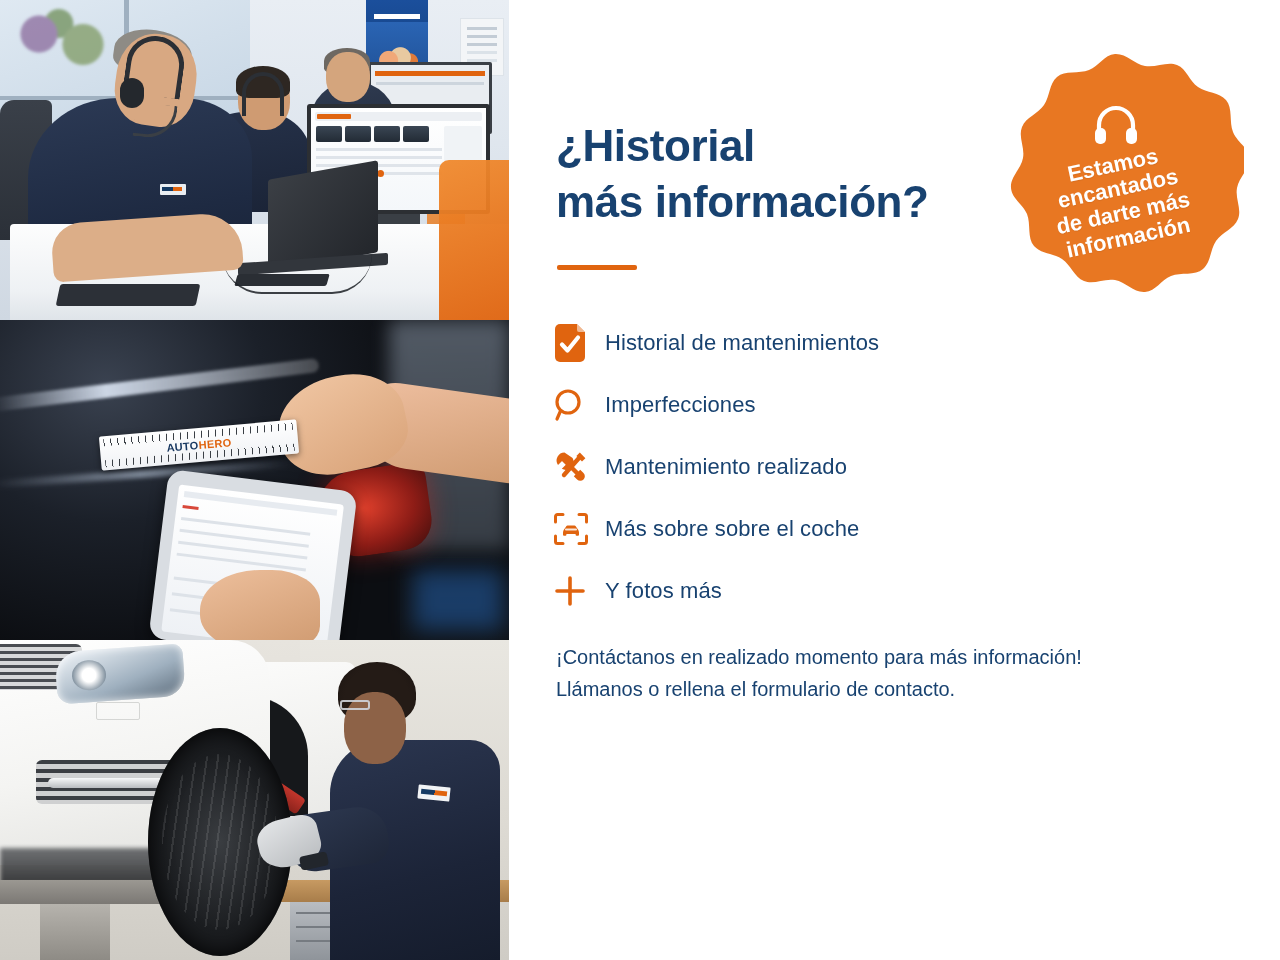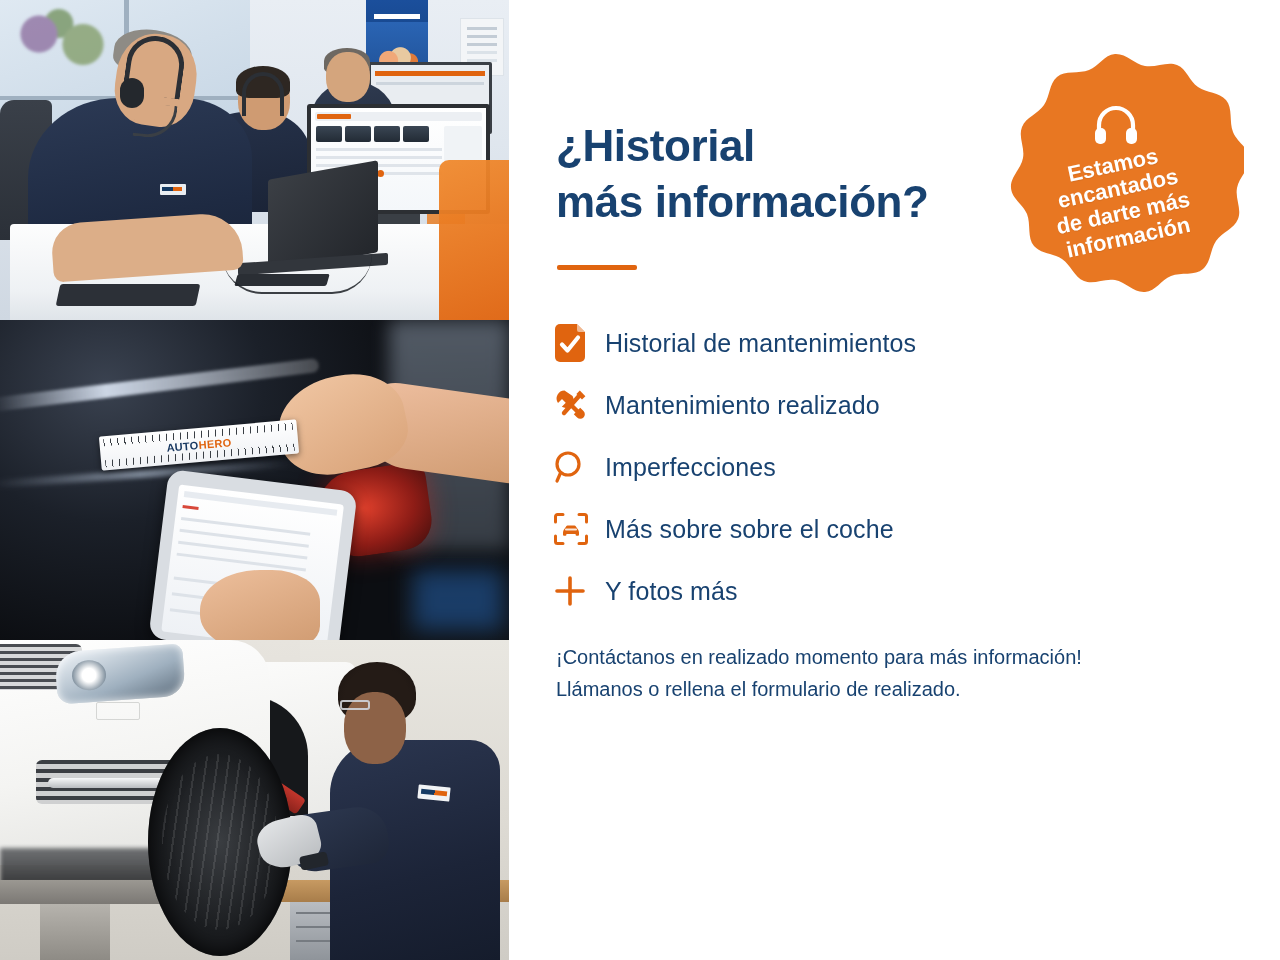--- a/index.html
+++ b/index.html
@@ -455,7 +455,7 @@
     width: 52px; min-width: 52px; display:flex; align-items:center; justify-content:flex-start;
   }
   .feature-label {
-    color: #184270; font-size: 25px; font-weight: 400; letter-spacing: .1px;
+    color: #184270; font-size: 22px; font-weight: 400; letter-spacing: .1px;
   }
 
   .contact {

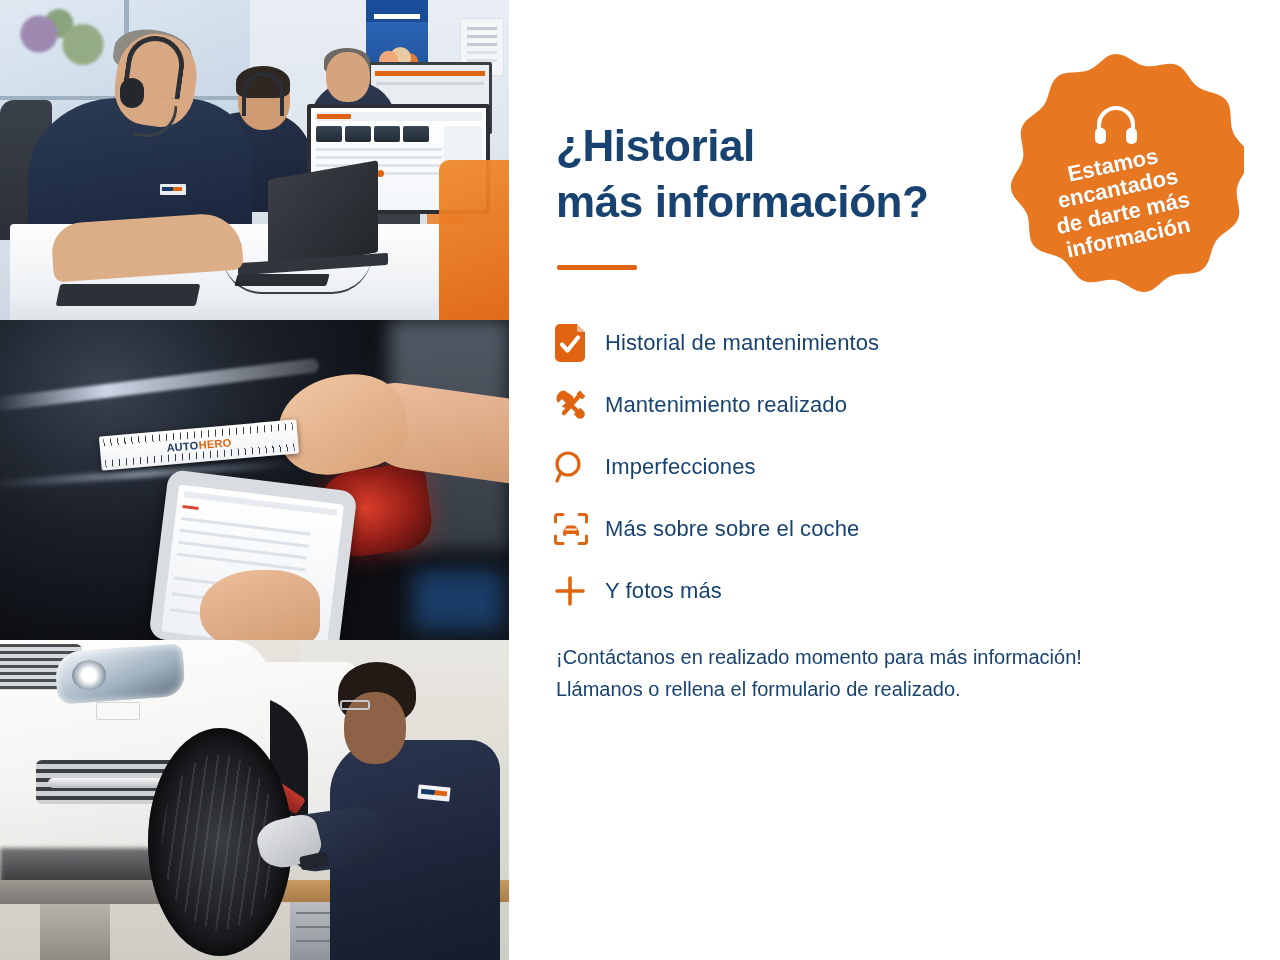--- a/index.html
+++ b/index.html
@@ -637,6 +637,16 @@
 
       <div class="feature">
         <span class="feature-icon">
+          <svg width="32" height="34" viewBox="0 0 32 34" aria-hidden="true">
+            <circle cx="15" cy="14" r="11" stroke="#E0640F" stroke-width="3.2" fill="none"></circle>
+            <line x1="7.5" y1="23" x2="4" y2="31" stroke="#E0640F" stroke-width="3.2" stroke-linecap="round"></line>
+          </svg>
+        </span>
+        <span class="feature-label">Imperfecciones</span>
+      </div>
+
+      <div class="feature">
+        <span class="feature-icon">
           <svg width="36" height="36" viewBox="0 0 36 36" aria-hidden="true">
             <g stroke="#E0640F" stroke-width="4.4" stroke-linecap="round" fill="none">
               <line x1="10" y1="10" x2="28" y2="28"></line>
@@ -648,16 +658,6 @@
           </svg>
         </span>
         <span class="feature-label">Mantenimiento realizado</span>
-      </div>
-
-      <div class="feature">
-        <span class="feature-icon">
-          <svg width="32" height="34" viewBox="0 0 32 34" aria-hidden="true">
-            <circle cx="15" cy="14" r="11" stroke="#E0640F" stroke-width="3.2" fill="none"></circle>
-            <line x1="7.5" y1="23" x2="4" y2="31" stroke="#E0640F" stroke-width="3.2" stroke-linecap="round"></line>
-          </svg>
-        </span>
-        <span class="feature-label">Imperfecciones</span>
       </div>
 
       <div class="feature">

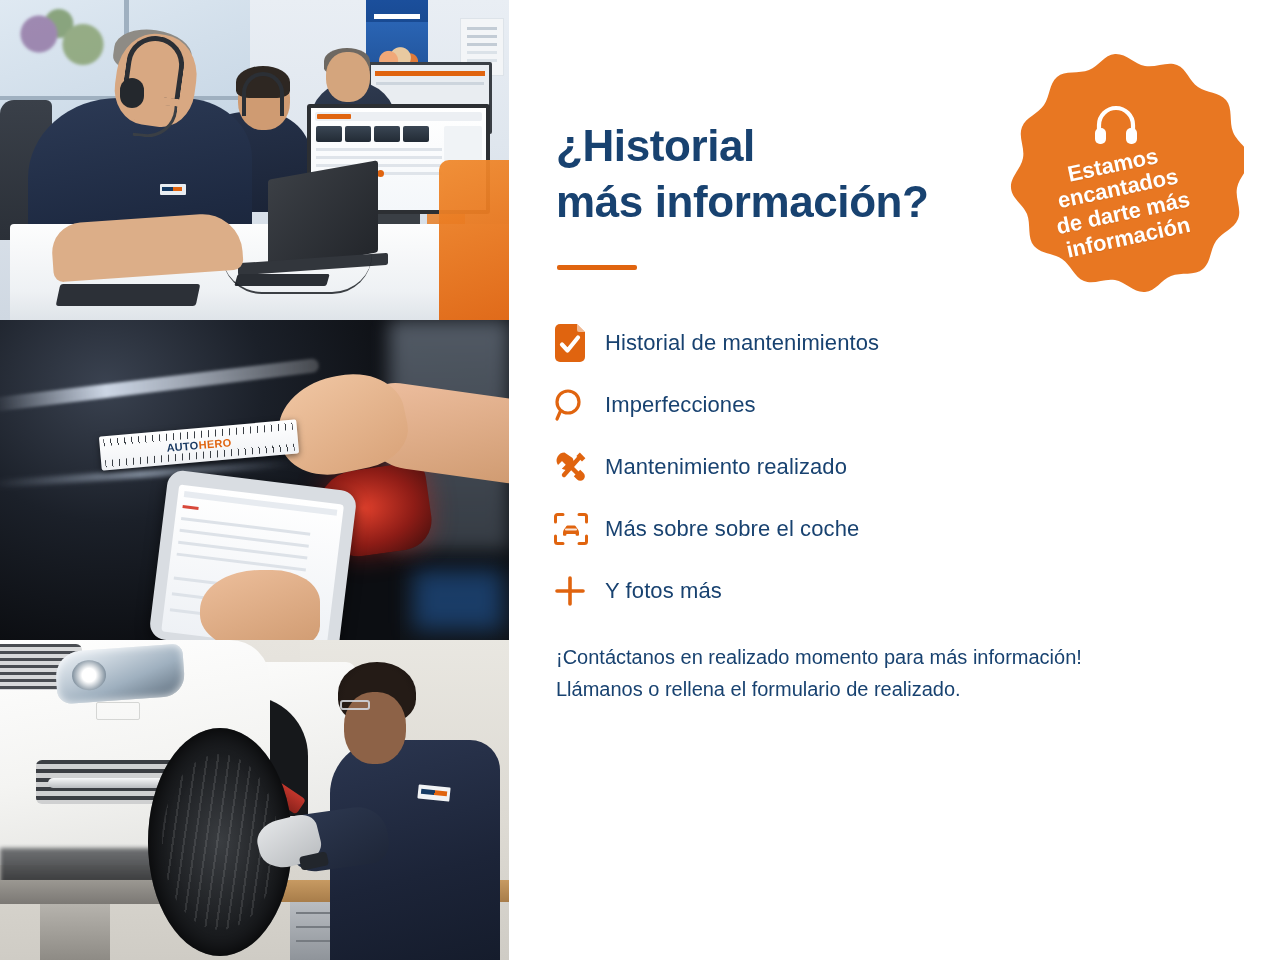--- a/index.html
+++ b/index.html
@@ -692,7 +692,7 @@
 
     <div class="contact">
       <div>¡Contáctanos en realizado momento para más información!</div>
-      <div>Llámanos o rellena el formulario de realizado.</div>
+      <div>Llámanos o rellena el formulario de contacto.</div>
     </div>
 
   </div>

